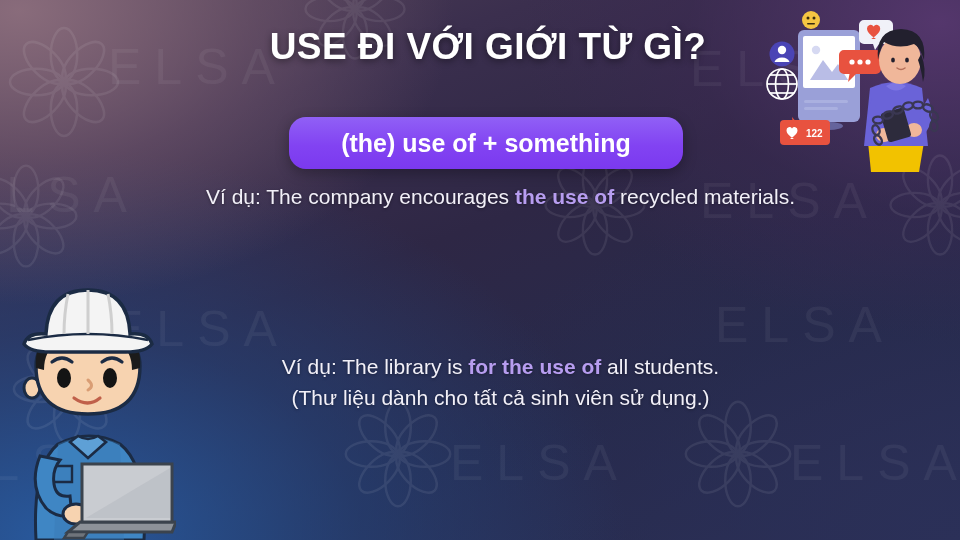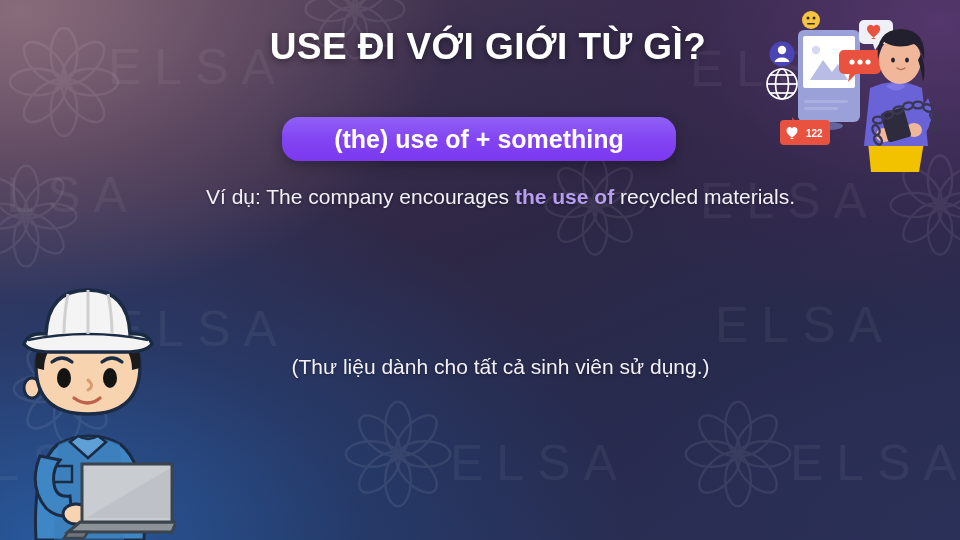--- a/index.html
+++ b/index.html
@@ -64,7 +64,7 @@
     z-index:6;
     white-space:nowrap;
   }
-  #pill-1 { left:282px; top:117px; width:394px; height:44px; }
+  #pill-1 { left:289px; top:117px; width:394px; height:52px; }
   #pill-2 { left:271px; top:273px; width:418px; height:48px; }
 
   

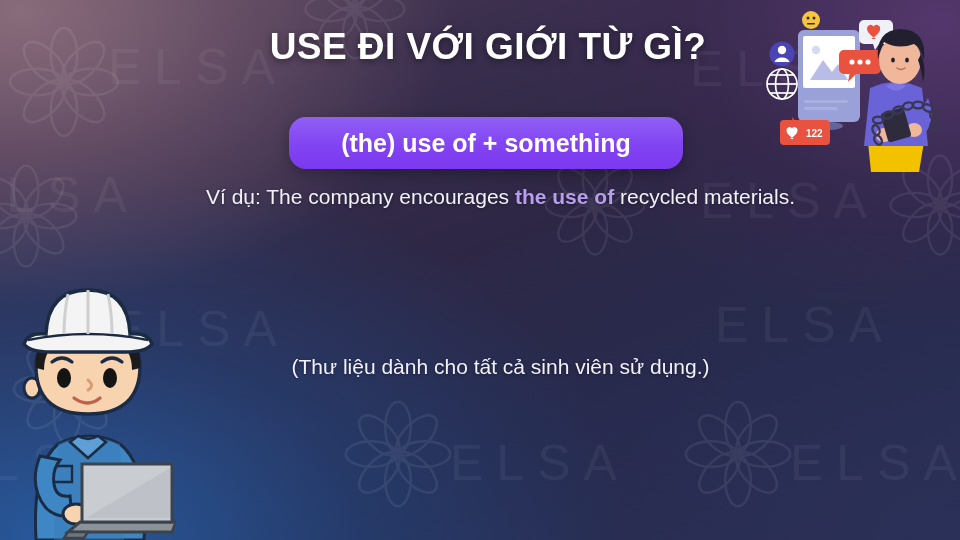--- a/index.html
+++ b/index.html
@@ -215,6 +215,7 @@
 
 
   <div class="example" id="example-2">
+    <span class="line"><span>Ví dụ: The library is </span><span class="hl">for the use of</span><span> all students.</span></span>
     <span class="line">(Thư liệu dành cho tất cả sinh viên sử dụng.)</span>
   </div>
 

